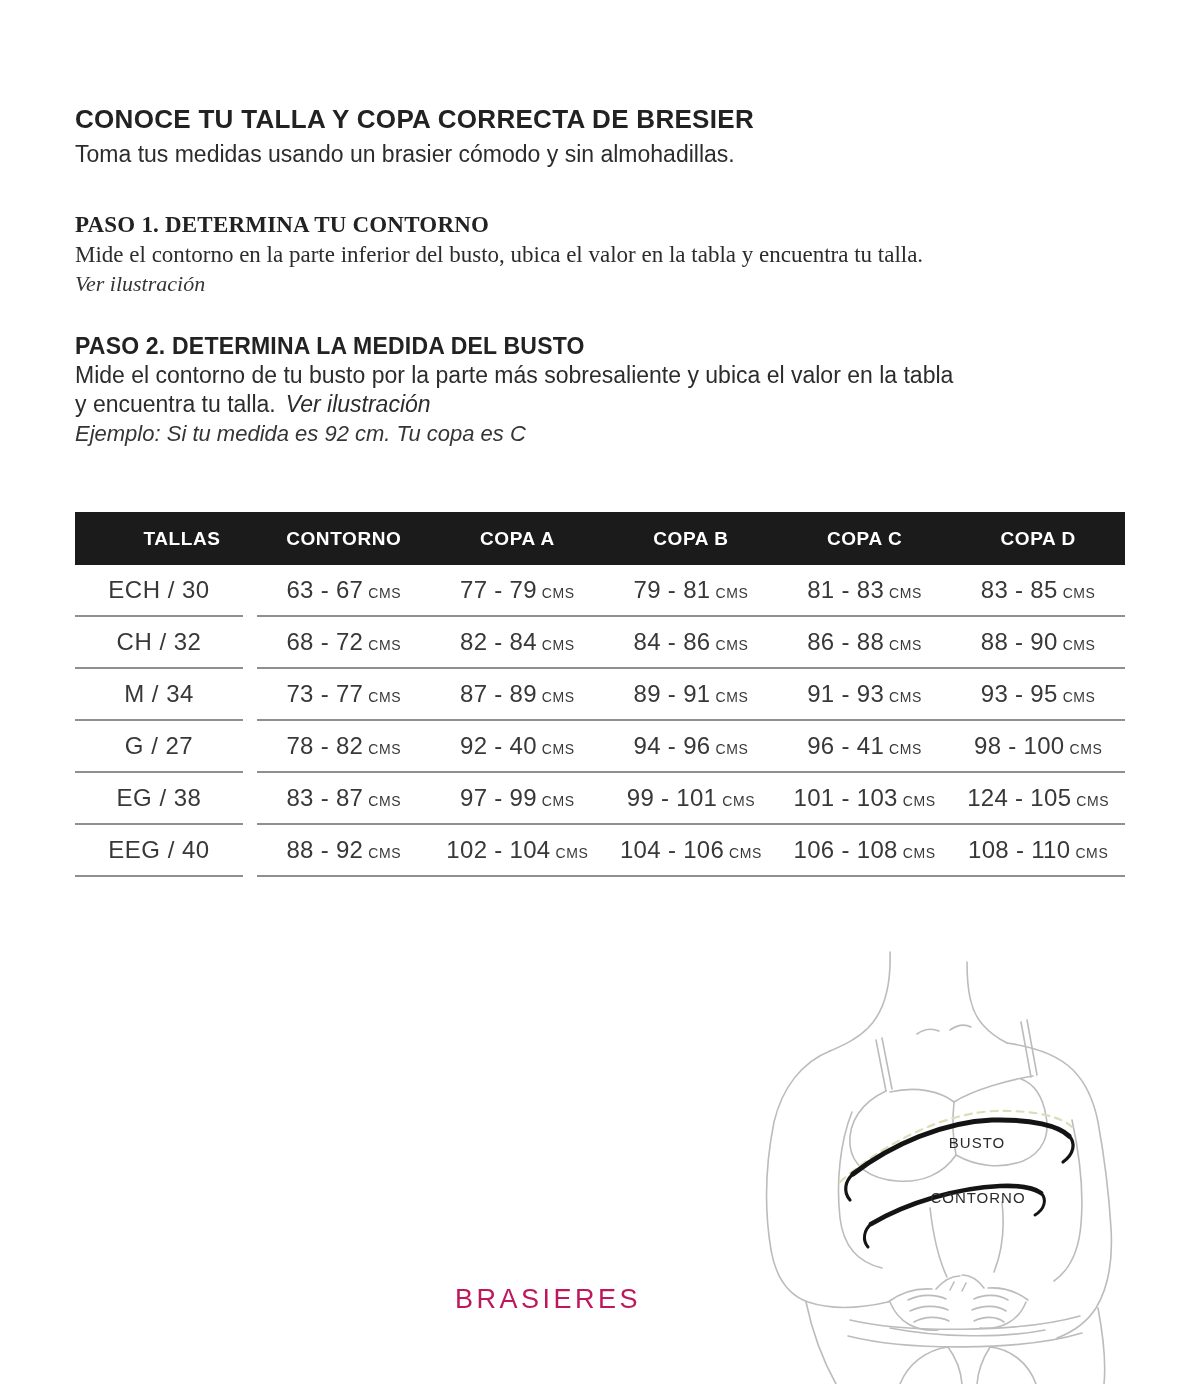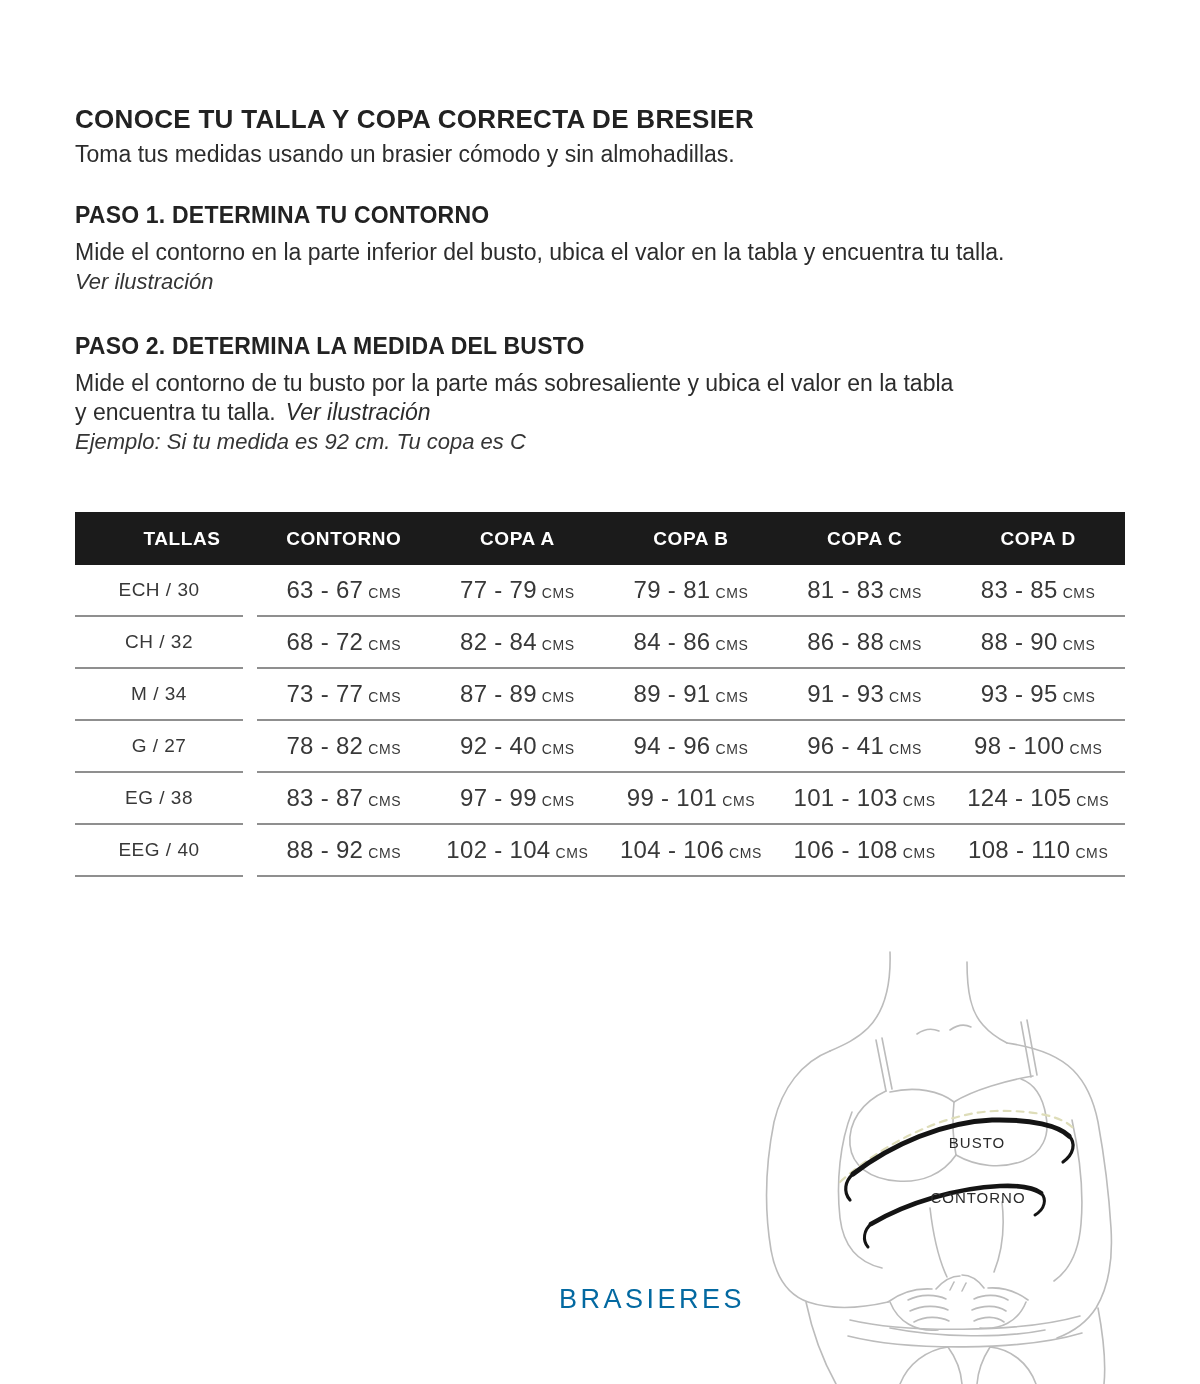--- a/index.html
+++ b/index.html
@@ -32,7 +32,7 @@
   .page-subtitle{font-size:23px;line-height:30px;margin-top:3px;}
 
   .step{left:75px;width:1060px;}
-  .step-1{top:200px;}
+  .step-1{top:210px;font-family:Liberation Serif, serif;}
   .step-2{top:331px;}
   .step-heading{
     font-size:23px;font-weight:bold;color:var(--heading-color);

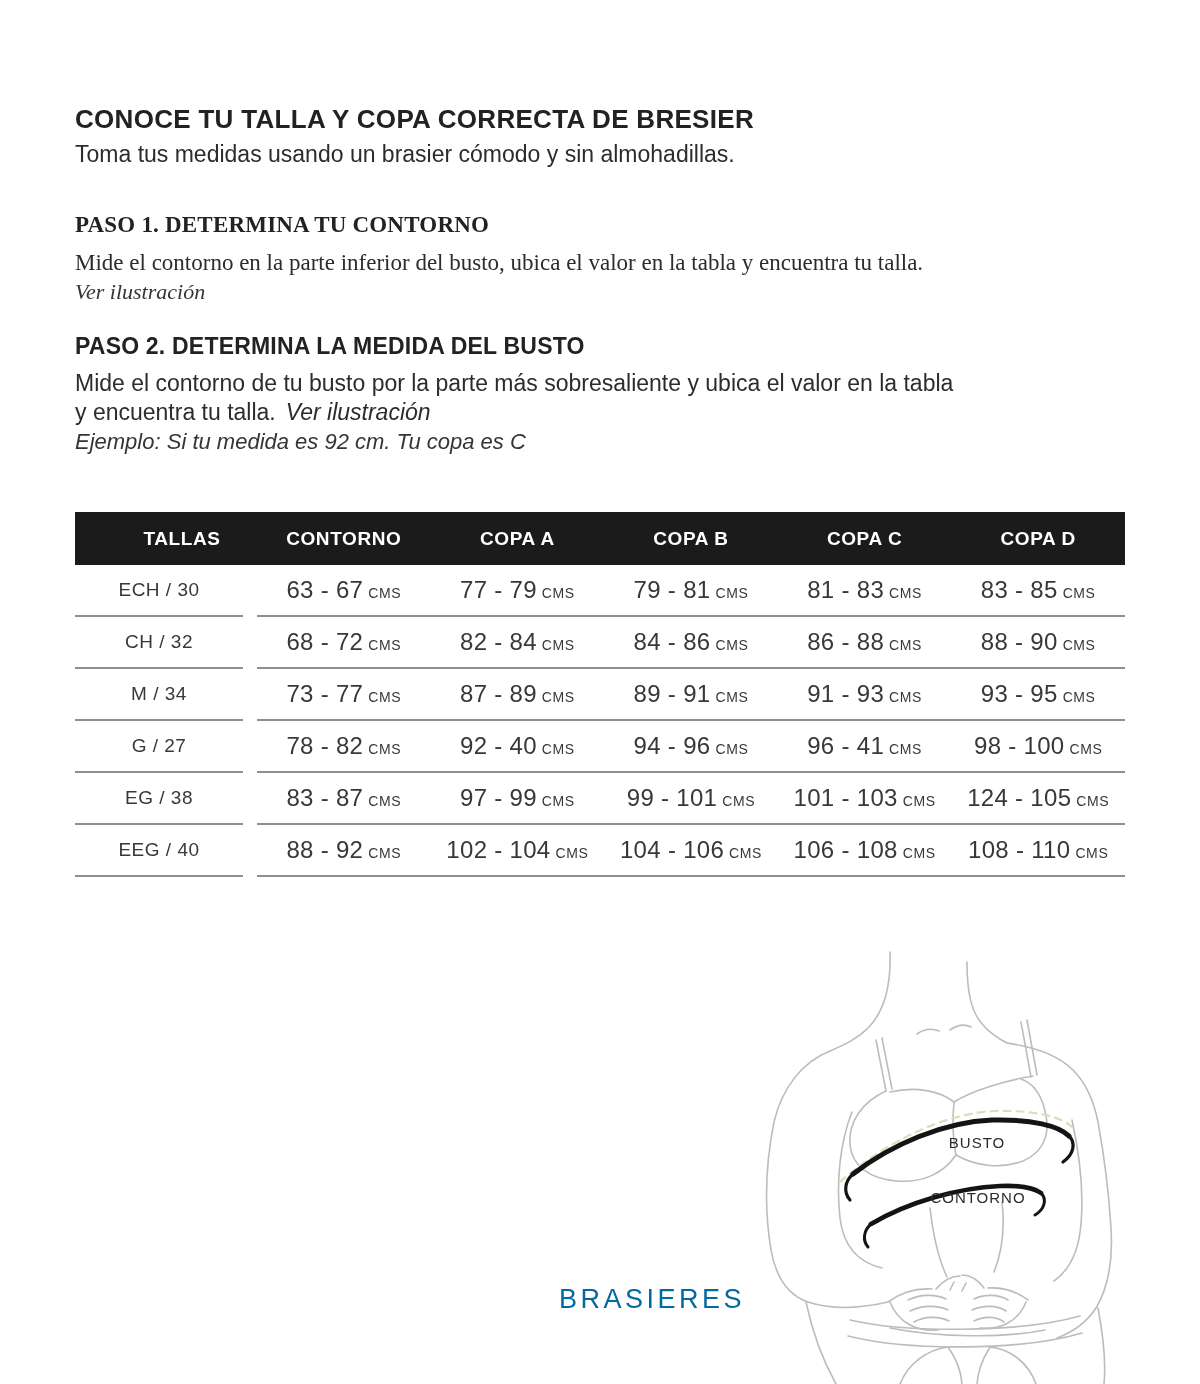--- a/index.html
+++ b/index.html
@@ -38,7 +38,7 @@
     font-size:23px;font-weight:bold;color:var(--heading-color);
     line-height:30px;letter-spacing:0.2px;
   }
-  .step-body{font-size:23px;line-height:29px;white-space:pre-line;margin-top:8px;}
+  .step-body{font-size:23px;line-height:29px;white-space:pre-line;}
   .inline-note{font-style:italic;margin-left:10px;white-space:normal;}
   .note-line{font-size:22px;line-height:29px;font-style:italic;color:#353535;}
 

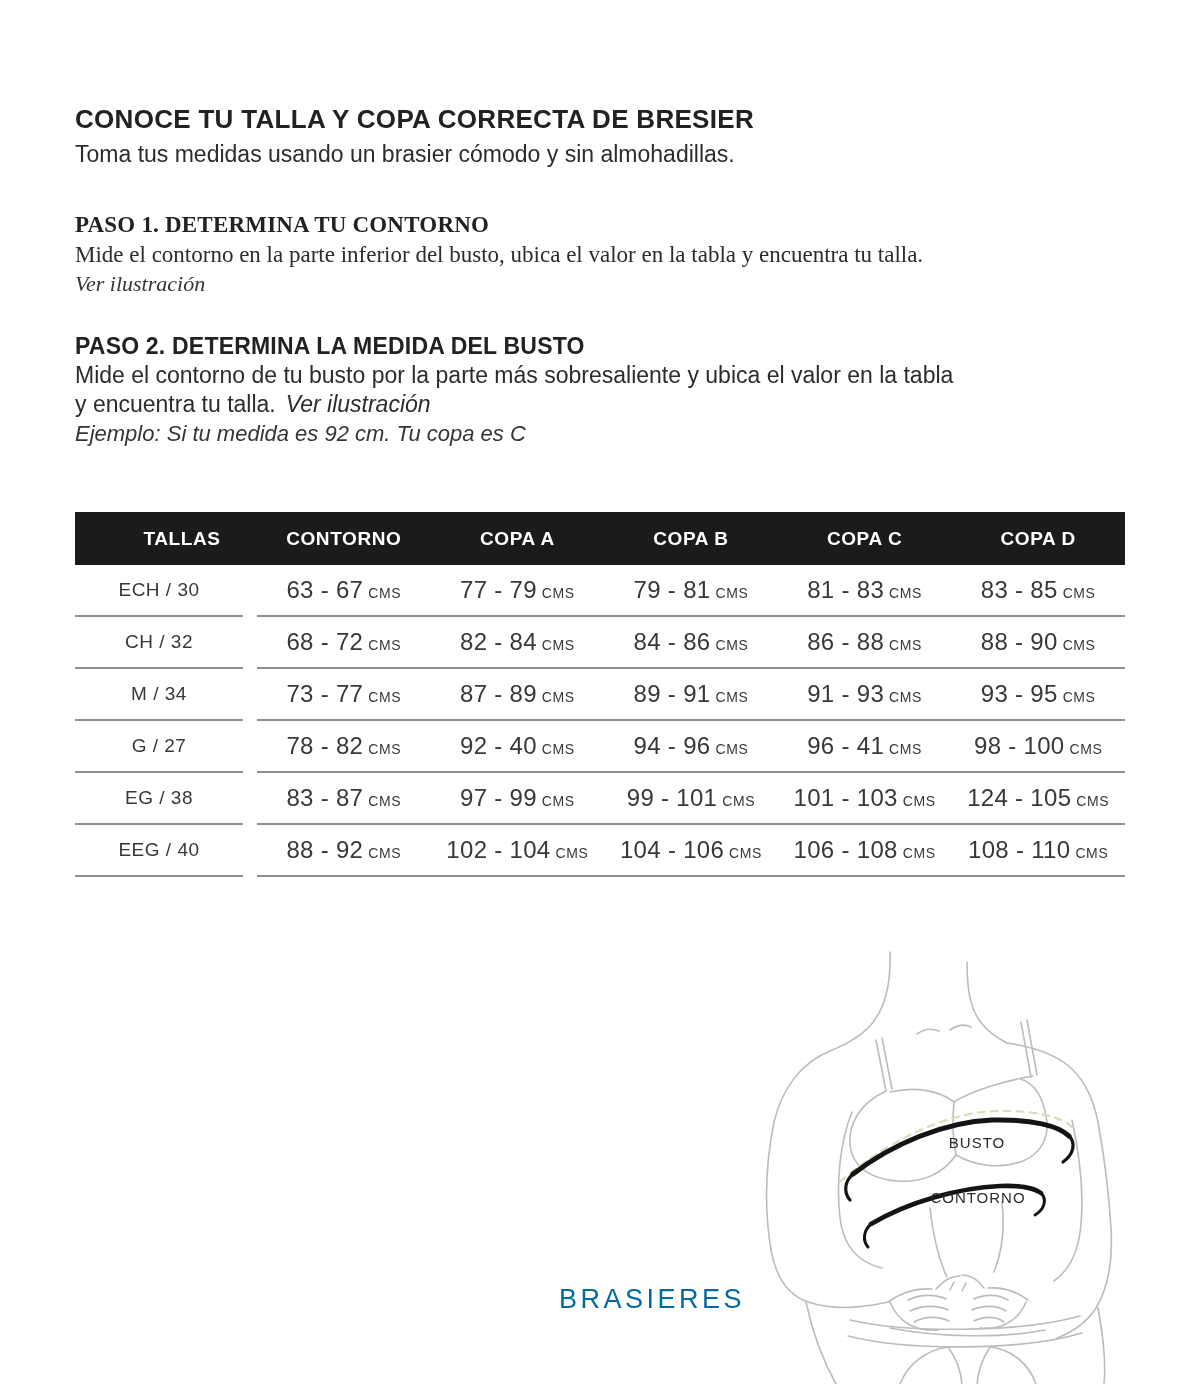--- a/index.html
+++ b/index.html
@@ -55,7 +55,7 @@
   .t-cell-talla{
     width:168px;border-bottom:2px solid var(--divider-color);
     display:flex;align-items:center;justify-content:center;
-    font-size:19px;color:#383838;letter-spacing:0.5px;
+    font-size:24px;color:#383838;letter-spacing:0.5px;
   }
   .t-values{
     flex:1;margin-left:14px;border-bottom:2px solid var(--divider-color);

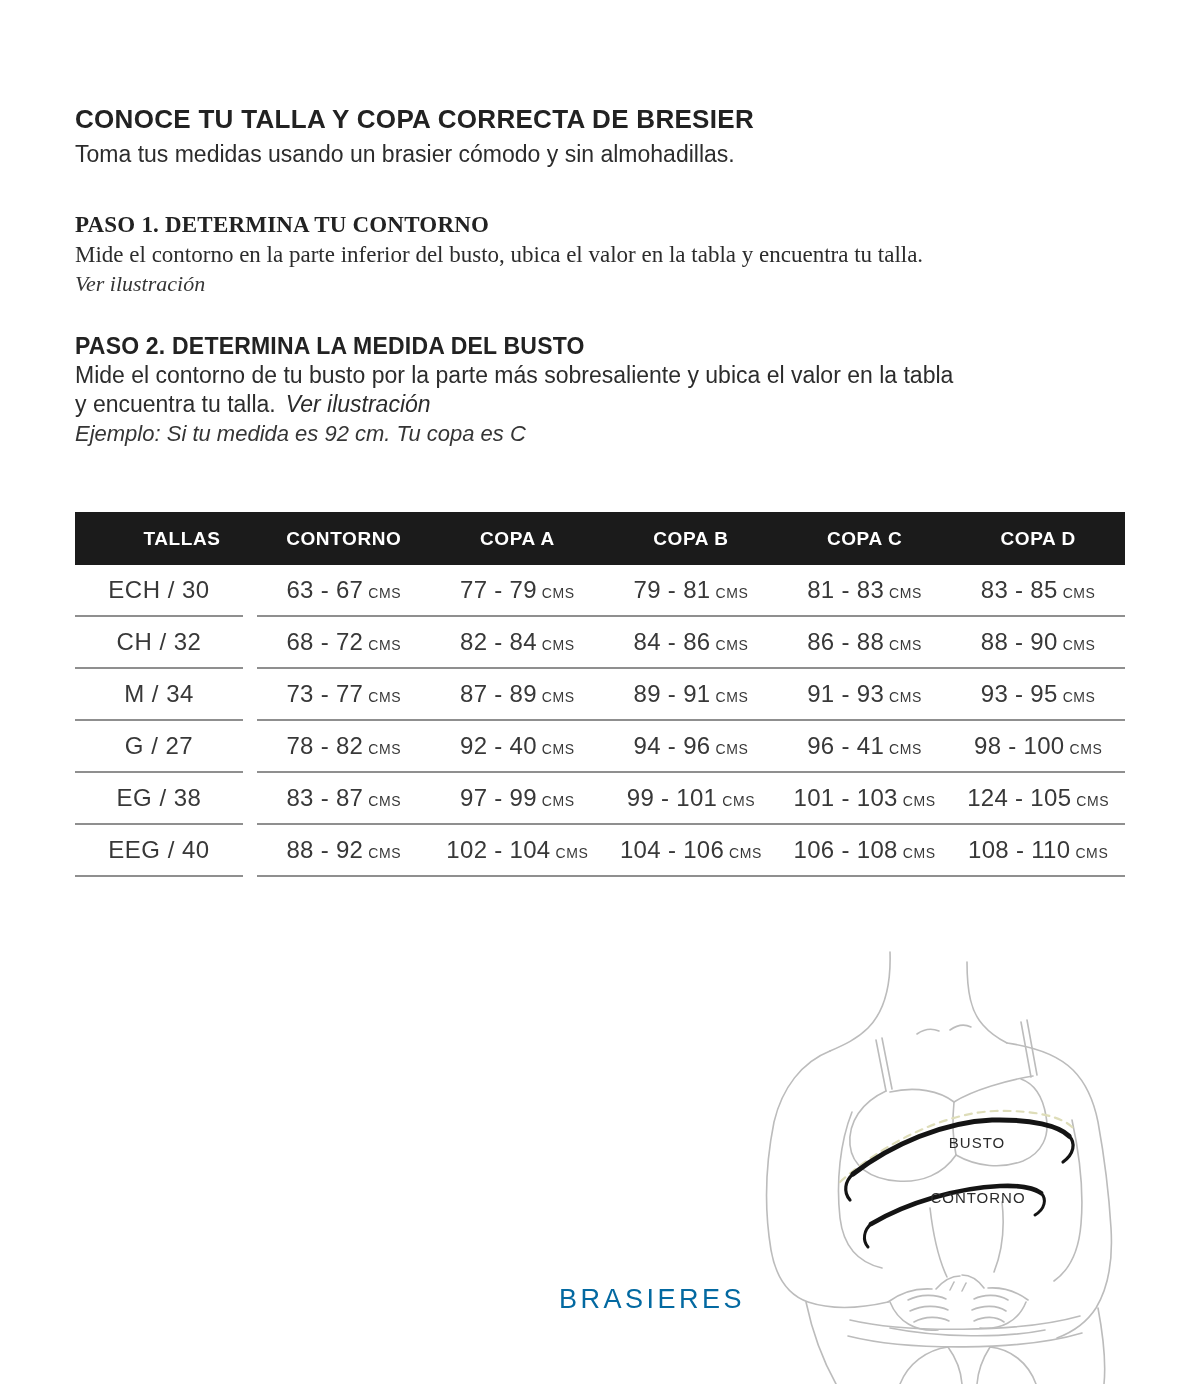--- a/index.html
+++ b/index.html
@@ -75,8 +75,8 @@
 
   
   .brasieres{
-    left:455px;top:1284px;width:290px;text-align:right;
-    font-size:27px;letter-spacing:3.5px;color:#0369a1;font-weight:400;
+    left:455px;top:1284px;width:290px;text-align:left;
+    font-size:27px;letter-spacing:3.5px;color:#be185d;font-weight:400;
   }
 </style>
 </head>

